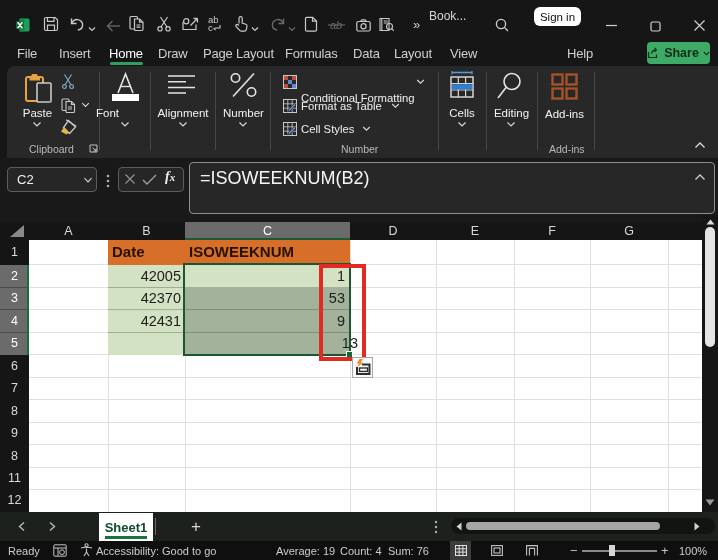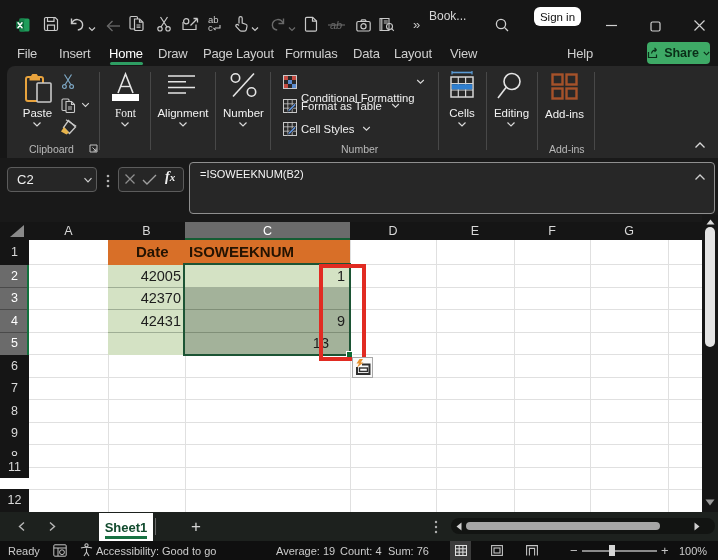--- a/index.html
+++ b/index.html
@@ -292,7 +292,7 @@
       <rect x="2" y="22" width="27" height="7" fill="#ffffff"></rect>
     </svg>
   </div>
-  <div class="rbiglabel" style="left:98px;top:107px;width:55px;font-family:Liberation Serif, serif;">Font</div>
+  <div class="rbiglabel" style="left:80px;top:107px;width:55px;">Font</div>
   <div class="rchev" style="left:120px;top:121px;">
     <svg width="10" height="7" viewBox="0 0 10 7" fill="none" stroke="#d9d9d9" stroke-width="1.2">
         <path d="M1.5 1.5 L5 5 L8.5 1.5"></path>

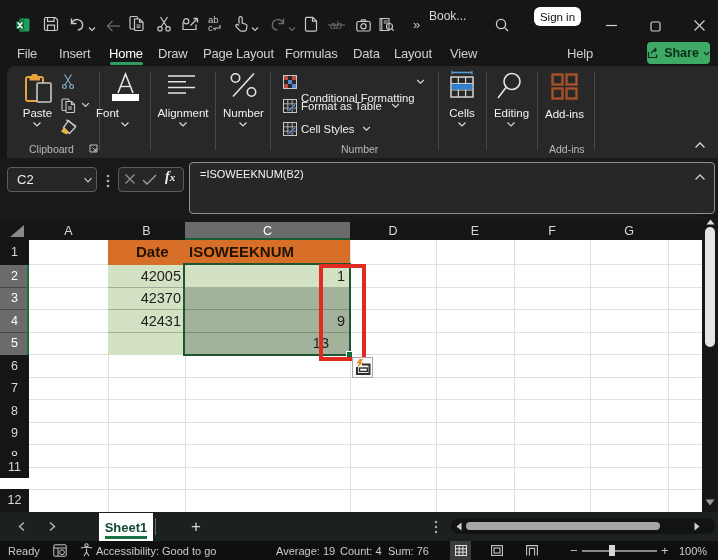--- a/index.html
+++ b/index.html
@@ -35,7 +35,7 @@
   #fbar { position:absolute; left:0; top:158px; width:718px; height:64px; background:#191919; }
   #namebox { position:absolute; left:7px; top:9px; width:90px; height:25px; background:#262626; border:1px solid #5c5c5c; border-radius:4px; color:#efefef; font-size:13px; line-height:23px; padding-left:9px; }
   #fxbox { position:absolute; left:118px; top:9px; width:66px; height:25px; background:#262626; border:1px solid #5c5c5c; border-radius:4px; }
-  #formulabox { position:absolute; left:189px; top:4px; width:526px; height:52px; background:#272727; border:1px solid #8f8f8f; border-radius:4px; color:#f5f5f5; font-size:11px; padding:5px 0 0 10px; }
+  #formulabox { position:absolute; left:189px; top:4px; width:526px; height:52px; background:#272727; border:1px solid #8f8f8f; border-radius:4px; color:#f5f5f5; font-size:18px; padding:5px 0 0 10px; }
 
   
   #grid { position:absolute; left:0; top:222px; width:702px; height:290px; background:#ffffff; }

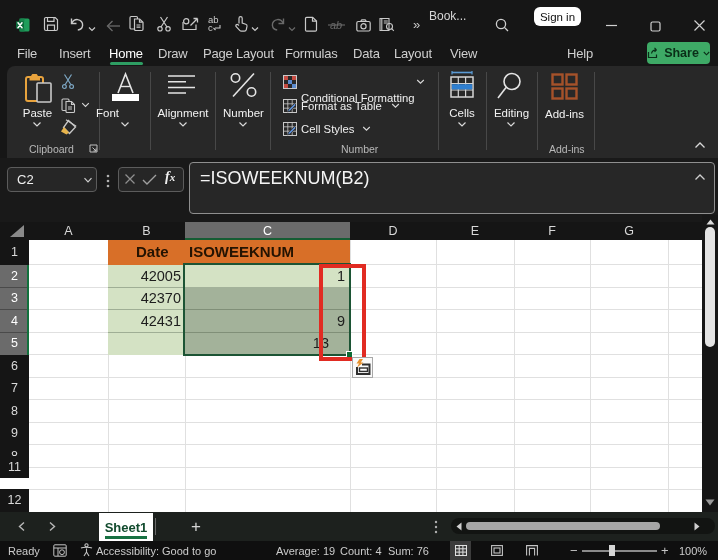--- a/index.html
+++ b/index.html
@@ -525,7 +525,7 @@
   <div class="abs" style="left:183px;top:263px;width:168px;height:93px;border:2px solid #1c5434;"></div>
   <div class="abs" style="left:346px;top:351px;width:7px;height:7px;background:#0e6b35;border:1px solid #ffffff;"></div>
 
-  <div class="cell" style="left:112px;top:240px;width:70px;height:24px;line-height:24px;font-size:15px;font-weight:bold;color:#241302;margin-left:24px;">Date</div>
+  <div class="cell" style="left:112px;top:240px;width:70px;height:24px;line-height:24px;font-size:15px;font-weight:bold;color:#241302;">Date</div>
   <div class="cell" style="left:189px;top:240px;width:160px;height:24px;line-height:24px;font-size:15px;font-weight:bold;color:#241302;">ISOWEEKNUM</div>
   <div class="cell" style="left:110px;top:265px;width:71px;height:22px;line-height:22px;text-align:right;">42005</div>
   <div class="cell" style="left:110px;top:287px;width:71px;height:23px;line-height:23px;text-align:right;">42370</div>

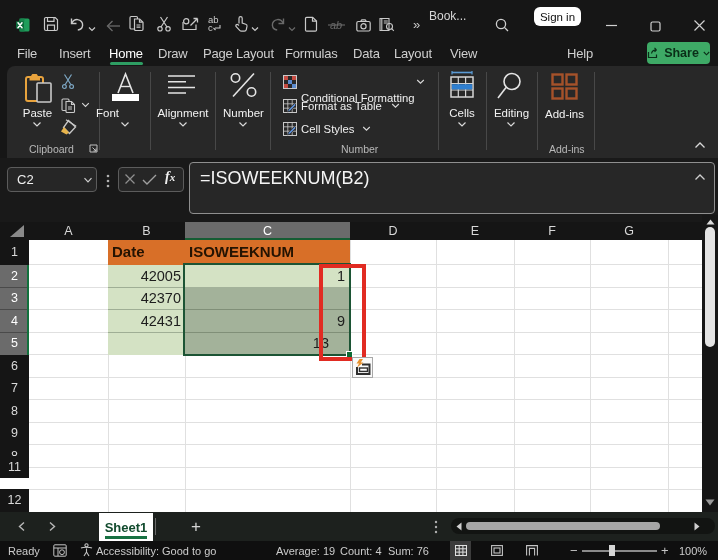--- a/index.html
+++ b/index.html
@@ -531,6 +531,7 @@
   <div class="cell" style="left:110px;top:287px;width:71px;height:23px;line-height:23px;text-align:right;">42370</div>
   <div class="cell" style="left:110px;top:310px;width:71px;height:22px;line-height:22px;text-align:right;">42431</div>
   <div class="cell" style="left:200px;top:265px;width:145px;height:22px;line-height:22px;text-align:right;">1</div>
+  <div class="cell" style="left:200px;top:287px;width:145px;height:23px;line-height:23px;text-align:right;">53</div>
   <div class="cell" style="left:200px;top:310px;width:145px;height:22px;line-height:22px;text-align:right;">9</div>
   <div class="cell" style="left:184px;top:332px;width:145px;height:23px;line-height:23px;text-align:right;">13</div>
 

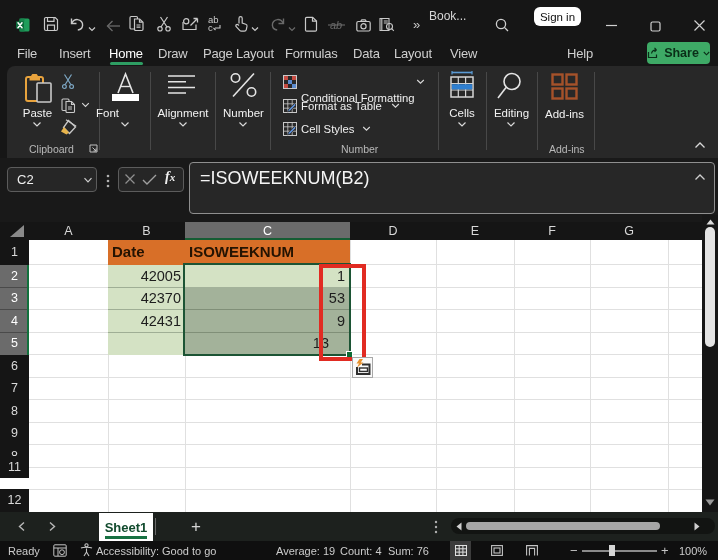--- a/index.html
+++ b/index.html
@@ -533,7 +533,7 @@
   <div class="cell" style="left:200px;top:265px;width:145px;height:22px;line-height:22px;text-align:right;">1</div>
   <div class="cell" style="left:200px;top:287px;width:145px;height:23px;line-height:23px;text-align:right;">53</div>
   <div class="cell" style="left:200px;top:310px;width:145px;height:22px;line-height:22px;text-align:right;">9</div>
-  <div class="cell" style="left:184px;top:332px;width:145px;height:23px;line-height:23px;text-align:right;">13</div>
+  <div class="cell" style="left:213px;top:332px;width:145px;height:23px;line-height:23px;text-align:right;">13</div>
 
   <div class="abs" style="left:319px;top:264px;width:47px;height:97px;border:4px solid #e12b22;"></div>
 

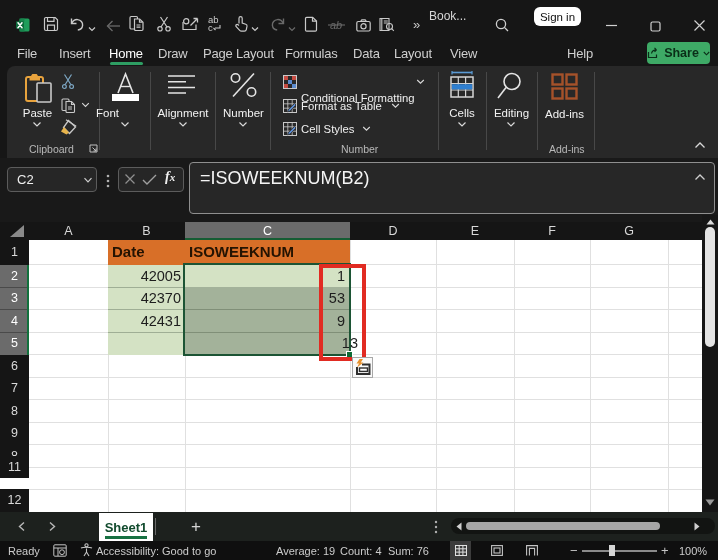--- a/index.html
+++ b/index.html
@@ -484,7 +484,7 @@
   <div class="rowhead" style="top:400px;height:22px;line-height:22px;">8</div>
   <div class="rowhead" style="top:422px;height:23px;line-height:23px;">9</div>
   <div class="rowhead" style="top:445px;height:22px;line-height:22px;">8</div>
-  <div class="rowhead" style="top:456px;height:22px;line-height:22px;">11</div>
+  <div class="rowhead" style="top:467px;height:22px;line-height:22px;">11</div>
   <div class="rowhead" style="top:489px;height:23px;line-height:23px;">12</div>
   <div class="abs" style="left:27px;top:265px;width:2px;height:90px;background:#12713d;"></div>
   <div class="abs" style="left:0;top:287px;width:27px;height:1px;background:#4a4a4a;"></div>

